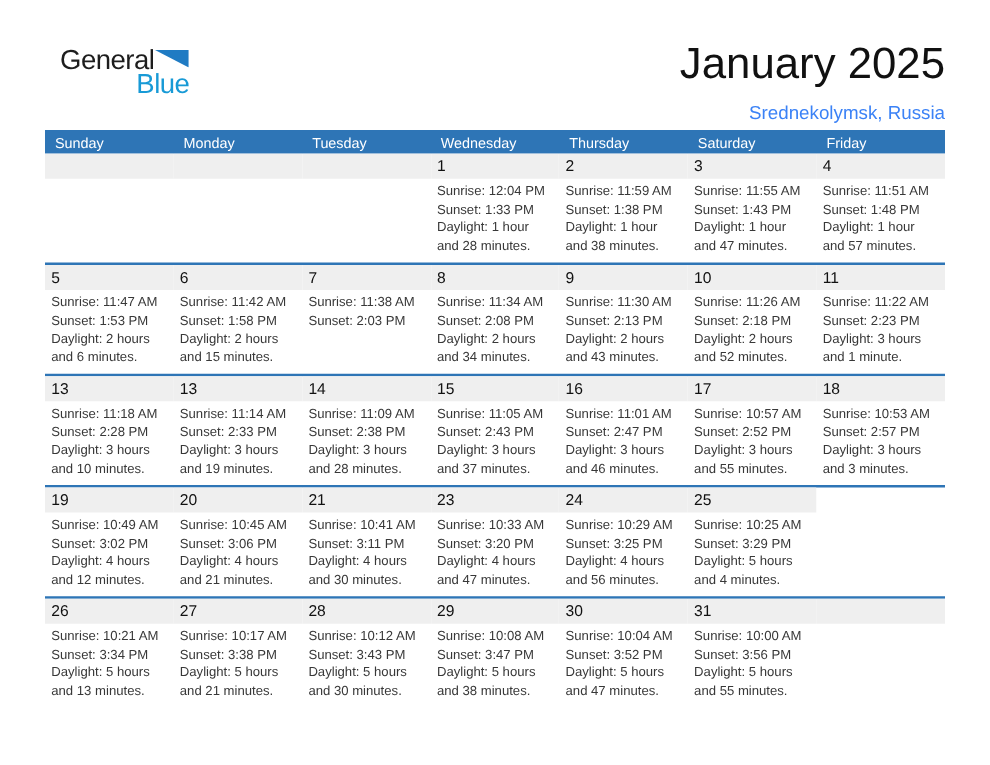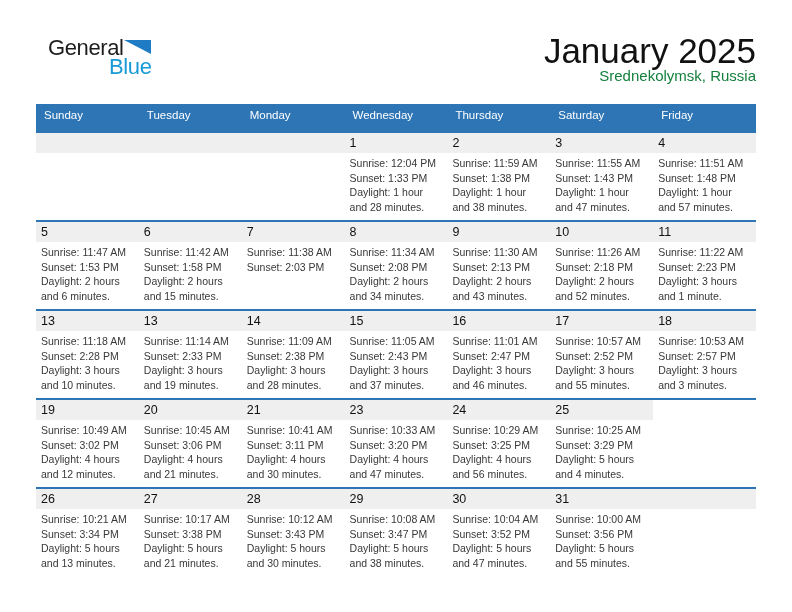--- a/index.html
+++ b/index.html
@@ -30,7 +30,7 @@
   }
   .title-block { text-align:right; }
   .month-title { font-size:35px; line-height:30px; color:#111; font-weight:400; }
-  .location { font-size:15px; line-height:18px; margin-top:1px; color:#15803d; font-weight:400; }
+  .location { font-size:15px; line-height:18px; margin-top:16px; color:#3b82f6; font-weight:400; }
 
   
   .calendar { position:absolute; left:36px; top:104px; width:720px; }

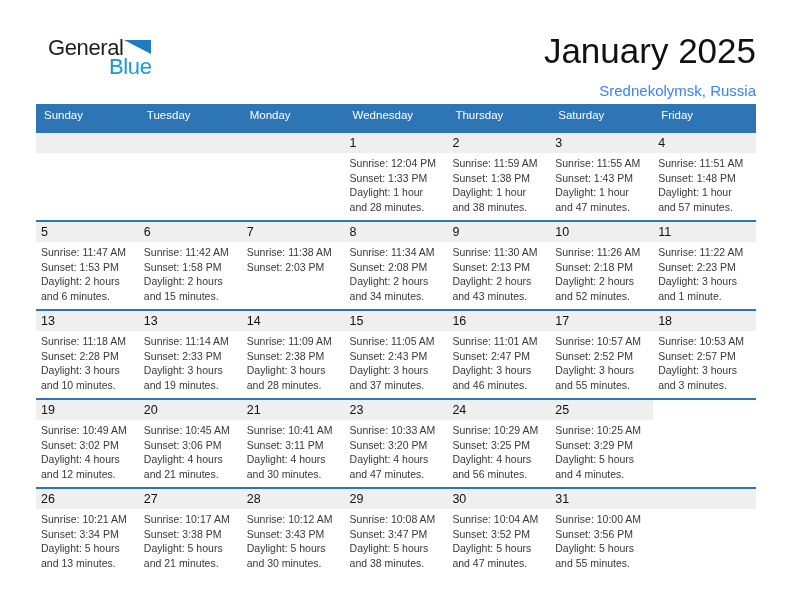--- a/index.html
+++ b/index.html
@@ -36,7 +36,7 @@
   .calendar { position:absolute; left:36px; top:104px; width:720px; }
   .weekday-row {
     display:grid; grid-template-columns:repeat(7,1fr);
-    background:var(--header-blue,#2E75B6); height:29px;
+    background:var(--header-blue,#2E75B6); height:19px;
   }
   .weekday-cell {
     color:#ffffff; font-size:11.5px; line-height:22px; padding-left:8px;

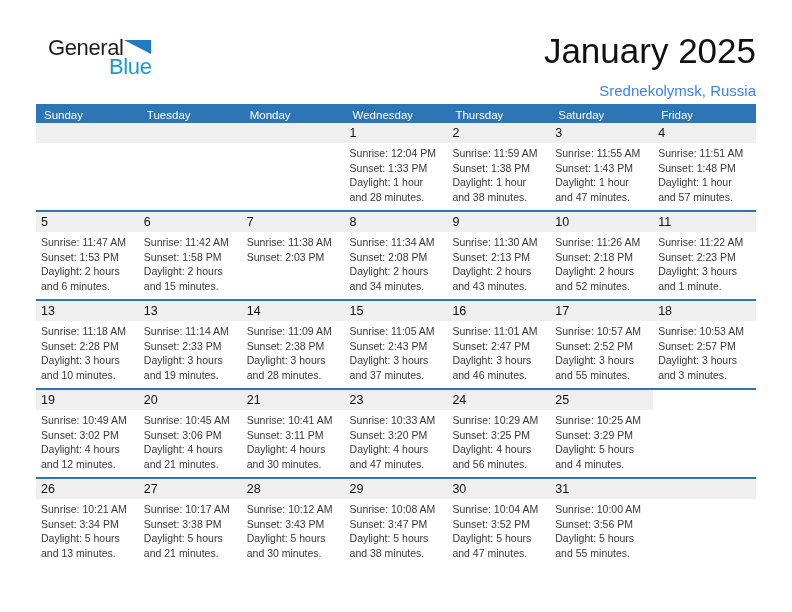--- a/index.html
+++ b/index.html
@@ -81,8 +81,8 @@
   <div class="calendar">
     <div class="weekday-row" id="weekday-row">
         <div class="weekday-cell">Sunday</div>
+        <div class="weekday-cell">Monday</div>
         <div class="weekday-cell">Tuesday</div>
-        <div class="weekday-cell">Monday</div>
         <div class="weekday-cell">Wednesday</div>
         <div class="weekday-cell">Thursday</div>
         <div class="weekday-cell">Saturday</div>

